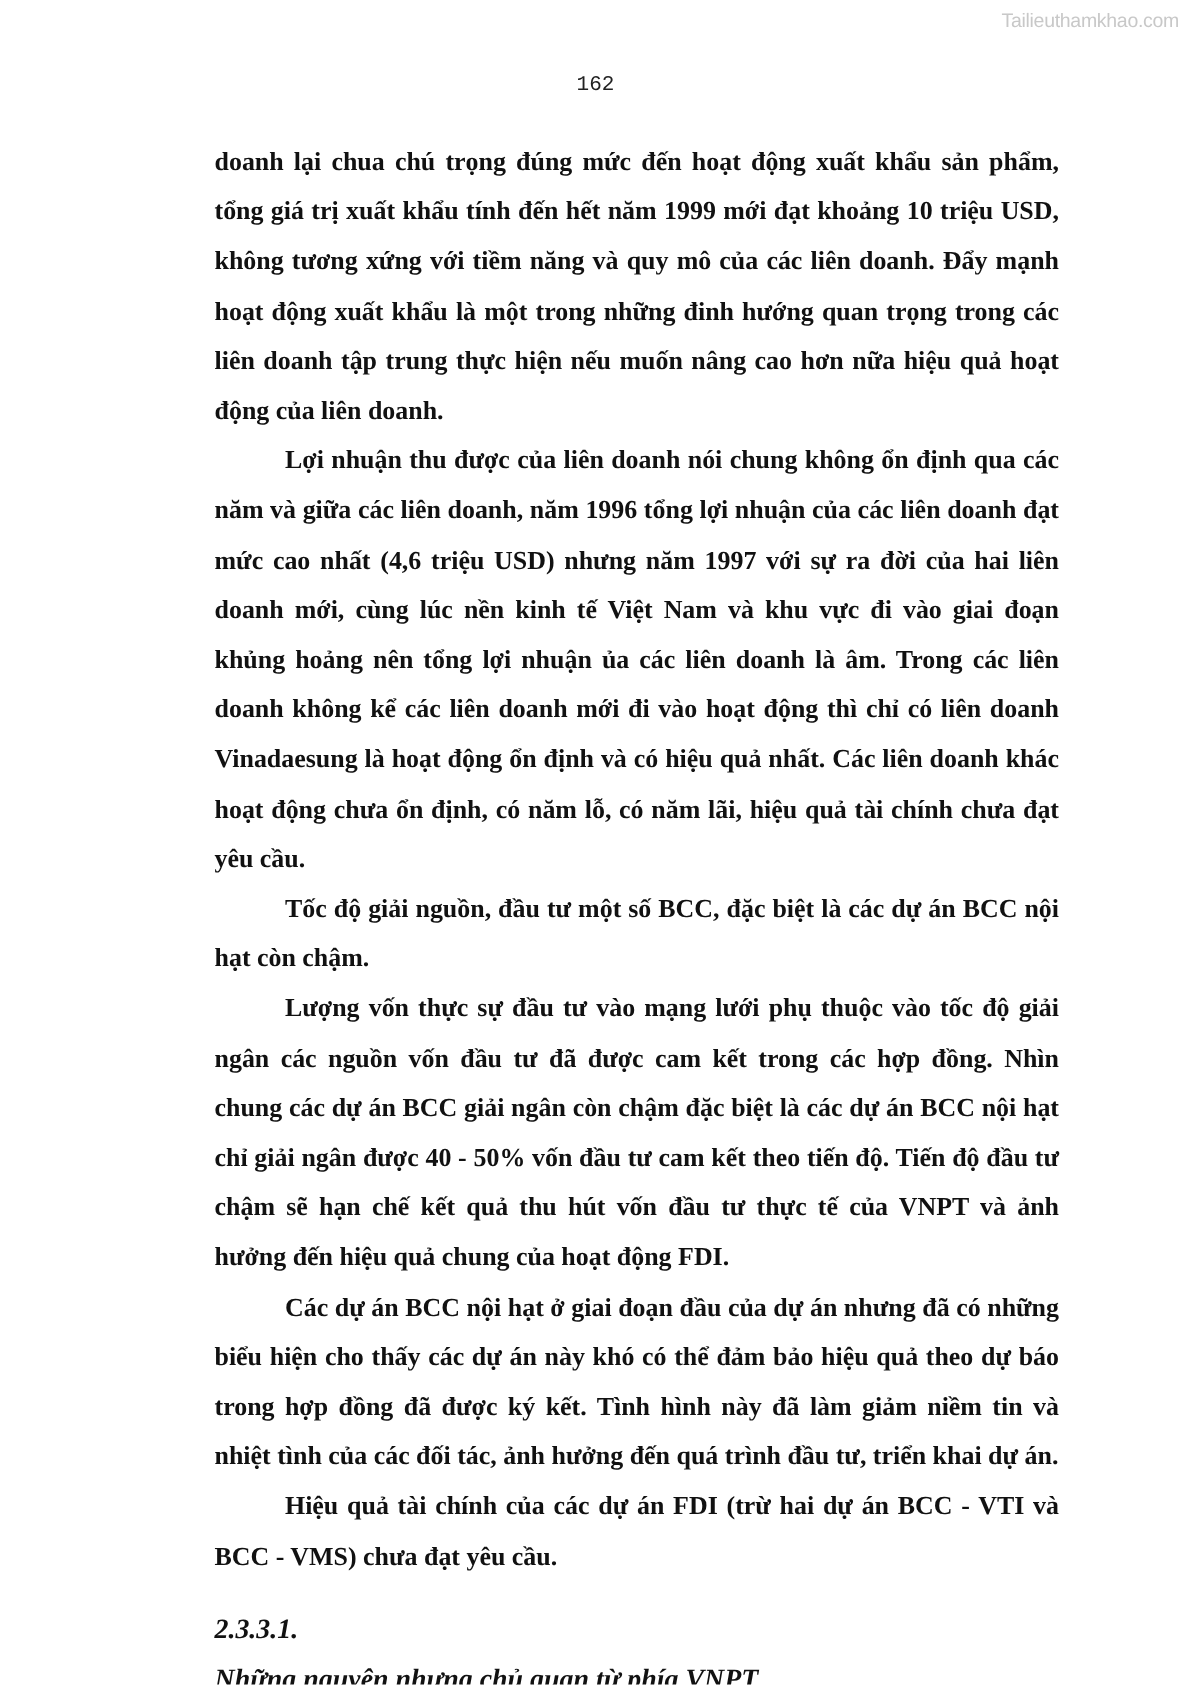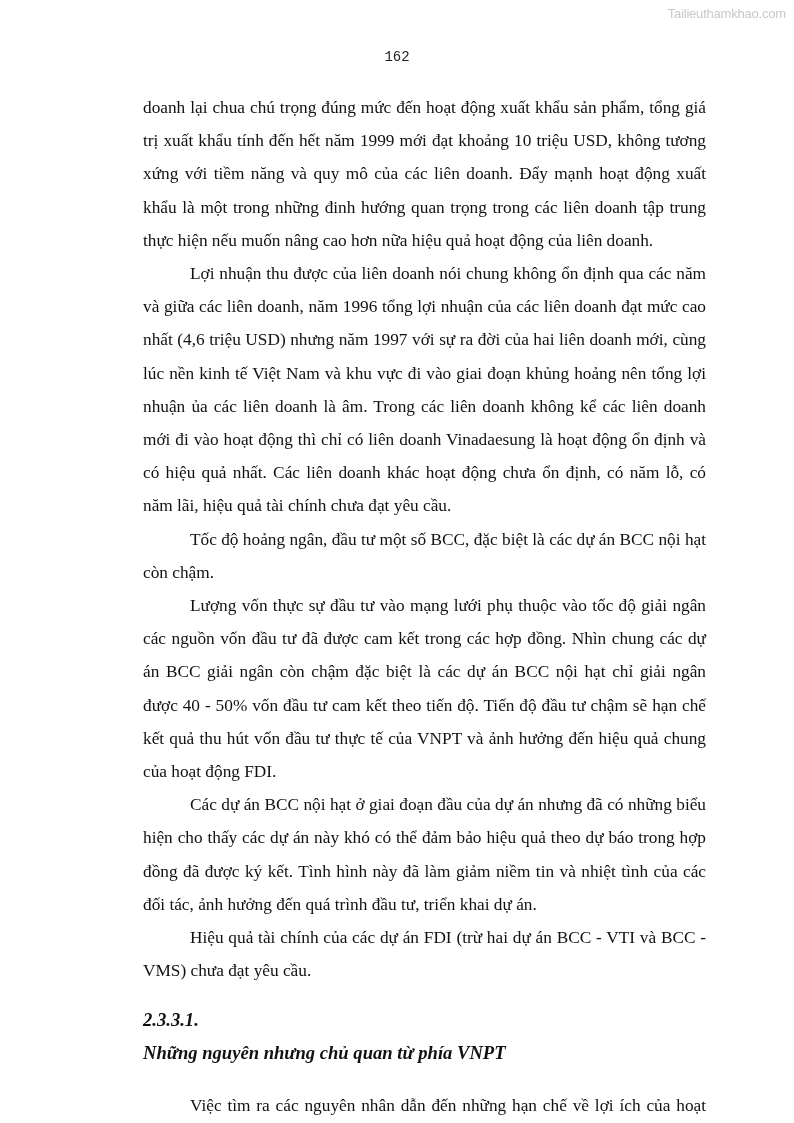--- a/index.html
+++ b/index.html
@@ -18,7 +18,7 @@
     font-family: "Liberation Serif", serif; font-size: 17.3px; color: #111;
     line-height: 33.2px;
   }
-  .content p { margin: 0; text-align: justify; }
+  .content p { margin: 0; text-align: justify; font-weight: bold; }
   .content p.indent { text-indent: 47px; }
   h3.section {
     margin: 20px 0 0 0; font-family: "Liberation Serif", serif;

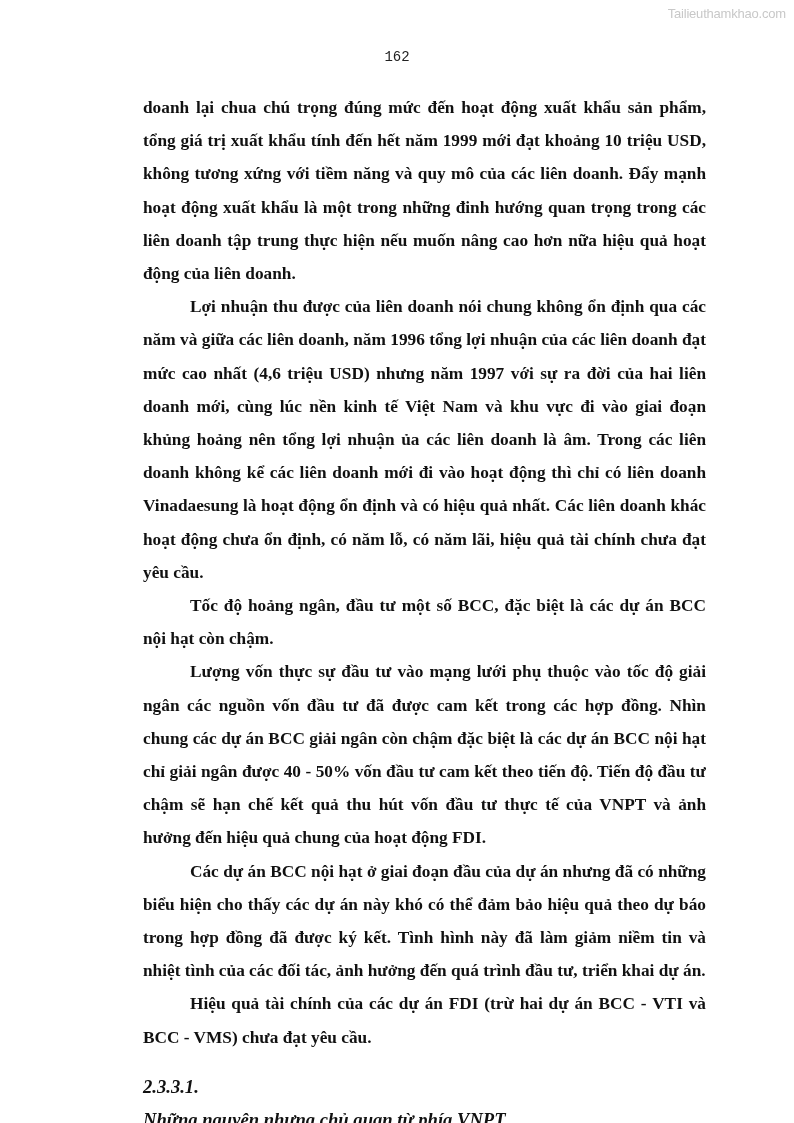--- a/index.html
+++ b/index.html
@@ -42,7 +42,7 @@
 <div class="content">
   <p class="">doanh lại chua chú trọng đúng mức đến hoạt động xuất khẩu sản phẩm, tổng giá trị xuất khẩu tính đến hết năm 1999 mới đạt khoảng 10 triệu USD, không tương xứng với tiềm năng và quy mô của các liên doanh. Đẩy mạnh hoạt động xuất khẩu là một trong những đinh hướng quan trọng trong các liên doanh tập trung thực hiện nếu muốn nâng cao hơn nữa hiệu quả hoạt động của liên doanh.</p>
   <p class="indent">Lợi nhuận thu được của liên doanh nói chung không ổn định qua các năm và giữa các liên doanh, năm 1996 tổng lợi nhuận của các liên doanh đạt mức cao nhất (4,6 triệu USD) nhưng năm 1997 với sự ra đời của hai liên doanh mới, cùng lúc nền kinh tế Việt Nam và khu vực đi vào giai đoạn khủng hoảng nên tổng lợi nhuận ủa các liên doanh là âm. Trong các liên doanh không kể các liên doanh mới đi vào hoạt động thì chỉ có liên doanh Vinadaesung là hoạt động ổn định và có hiệu quả nhất. Các liên doanh khác hoạt động chưa ổn định, có năm lỗ, có năm lãi, hiệu quả tài chính chưa đạt yêu cầu.</p>
-  <p class="indent">Tốc độ hoảng ngân, đầu tư một số BCC, đặc biệt là các dự án BCC nội hạt còn chậm.</p>
+  <p class="indent">Tốc độ giải nguồn, đầu tư một số BCC, đặc biệt là các dự án BCC nội hạt còn chậm.</p>
   <p class="indent">Lượng vốn thực sự đầu tư vào mạng lưới phụ thuộc vào tốc độ giải ngân các nguồn vốn đầu tư đã được cam kết trong các hợp đồng. Nhìn chung các dự án BCC giải ngân còn chậm đặc biệt là các dự án BCC nội hạt chỉ giải ngân được 40 - 50% vốn đầu tư cam kết theo tiến độ. Tiến độ đầu tư chậm sẽ hạn chế kết quả thu hút vốn đầu tư thực tế của VNPT và ảnh hưởng đến hiệu quả chung của hoạt động FDI.</p>
   <p class="indent">Các dự án BCC nội hạt ở giai đoạn đầu của dự án nhưng đã có những biểu hiện cho thấy các dự án này khó có thể đảm bảo hiệu quả theo dự báo trong hợp đồng đã được ký kết. Tình hình này đã làm giảm niềm tin và nhiệt tình của các đối tác, ảnh hưởng đến quá trình đầu tư, triển khai dự án.</p>
   <p class="indent">Hiệu quả tài chính của các dự án FDI (trừ hai dự án BCC - VTI và BCC - VMS) chưa đạt yêu cầu.</p>

